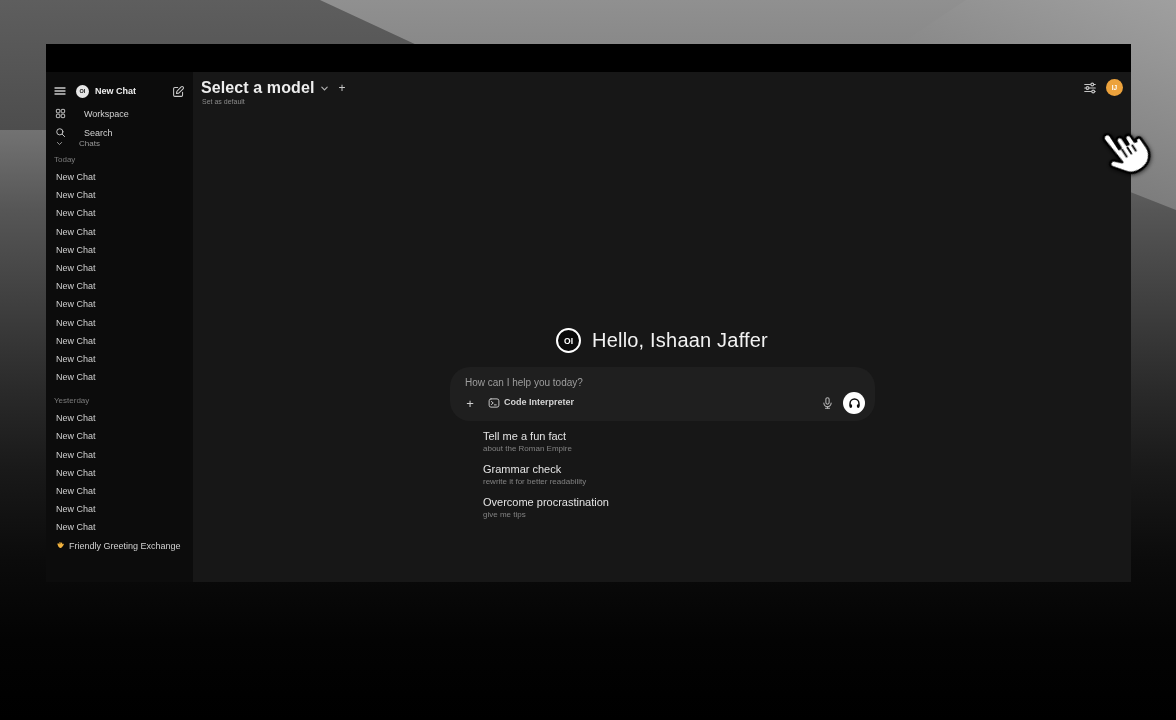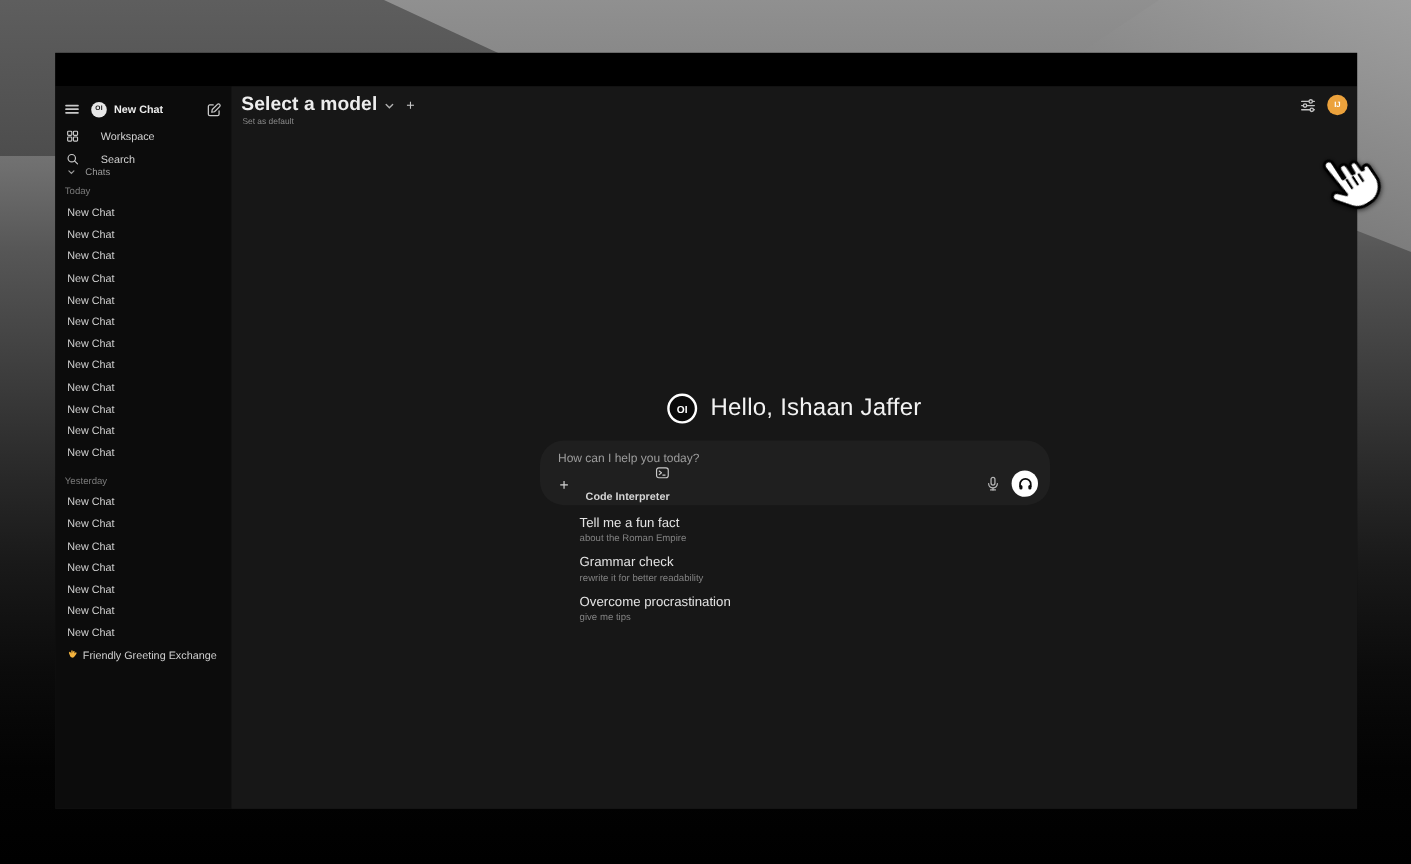--- a/index.html
+++ b/index.html
@@ -20,7 +20,7 @@
     clip-path:polygon(120px 0,330px 0,330px 210px,0 80px); opacity:.85; }
 
   
-  .window { position:absolute; left:46px; top:44px; width:1085px; height:630px;
+  .window { position:absolute; left:46px; top:44px; width:1085px; height:538px;
     background:#171717; overflow:hidden; }
   .win-topband { position:absolute; top:0; left:0; right:0; height:28px; background:#000; }
 

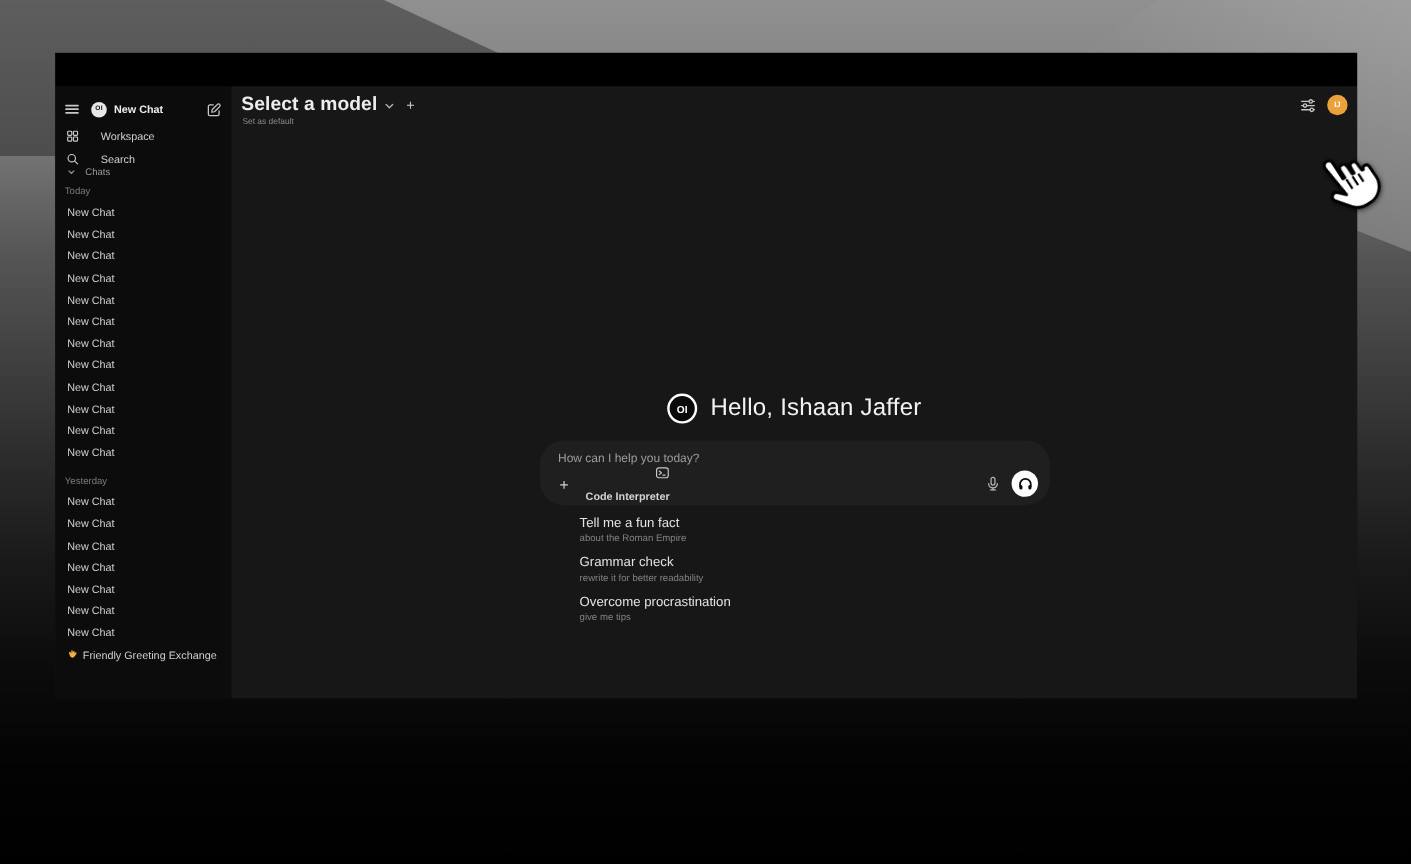--- a/index.html
+++ b/index.html
@@ -36,7 +36,7 @@
   .sb-nav-row { display:flex; align-items:center; gap:18px; height:19px; padding:0 9px;
     font-size:9px; color:#d2d2d2; cursor:pointer; }
   .sb-list { position:absolute; top:64px; left:0; right:0; bottom:0; overflow:hidden; }
-  .sb-chats-row { display:flex; align-items:center; gap:8px; height:15px; padding:0 10px;
+  .sb-chats-row { display:flex; align-items:center; gap:16px; height:15px; padding:0 10px;
     font-size:8px; color:#9a9a9a; cursor:pointer; }
   .group-label { height:16px; line-height:16px; padding:0 8px; font-size:8px; color:#7b7b7b; margin-top:1px; }
   .group-label.gap { margin-top:7px; }

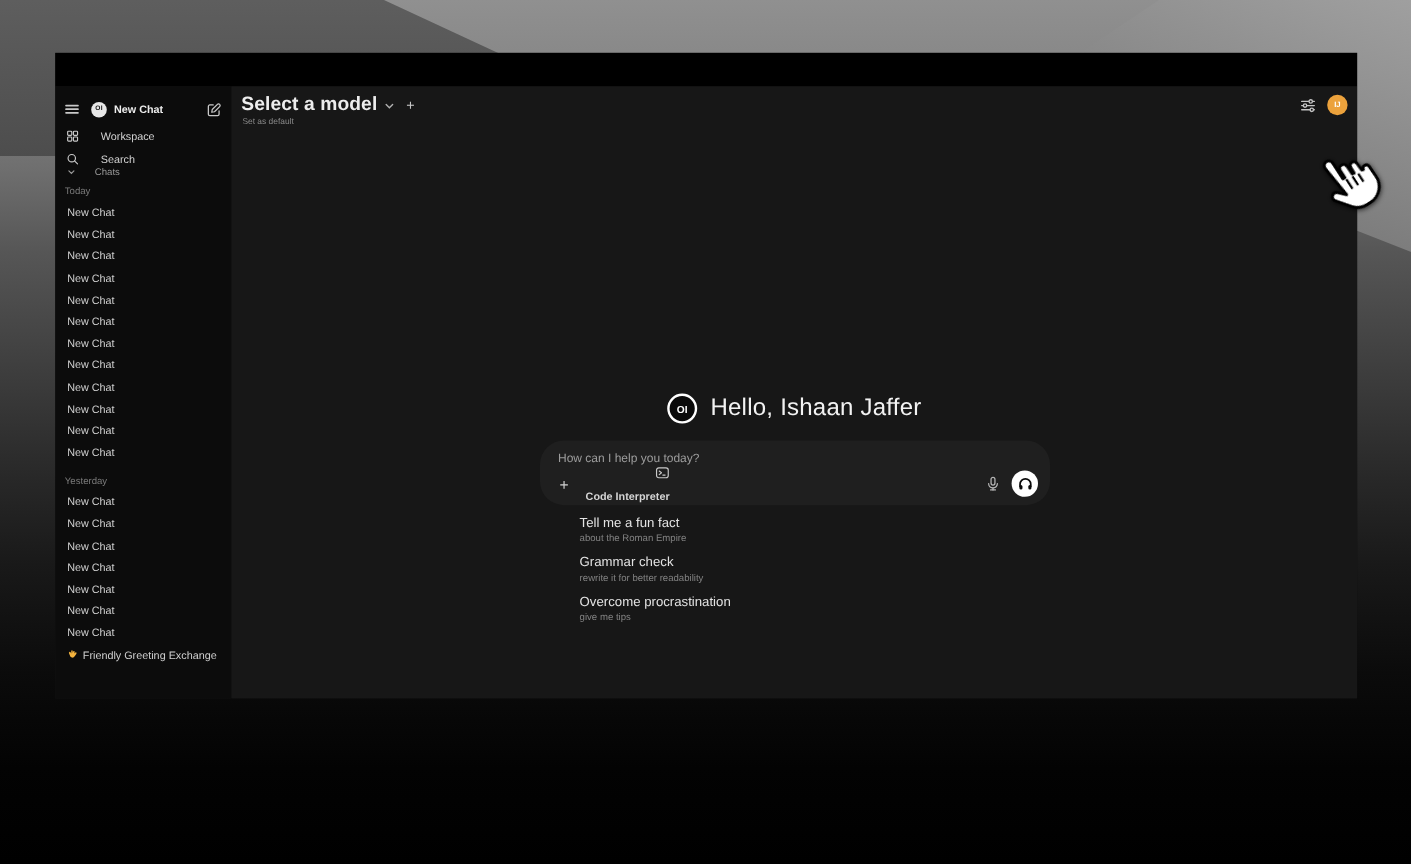--- a/index.html
+++ b/index.html
@@ -66,7 +66,7 @@
   .composer-row { position:absolute; left:12px; right:10px; bottom:7px; height:22px;
     display:flex; align-items:center; }
   .plus-btn { font-size:13px; color:#cfcfcf; width:16px; text-align:center; cursor:pointer; }
-  .ci-pill { display:flex; align-items:flex-end; gap:9px; margin-left:10px; cursor:pointer;flex-direction:column; }
+  .ci-pill { display:flex; align-items:flex-start; gap:4px; margin-left:10px; cursor:pointer; }
   .ci-label { font-size:9px; font-weight:bold; color:#d4d4d4; }
   .mic-btn { margin-left:auto; cursor:pointer; display:flex; }
   .hp-btn { width:22px; height:22px; border-radius:50%; background:#fff; margin-left:9px;

